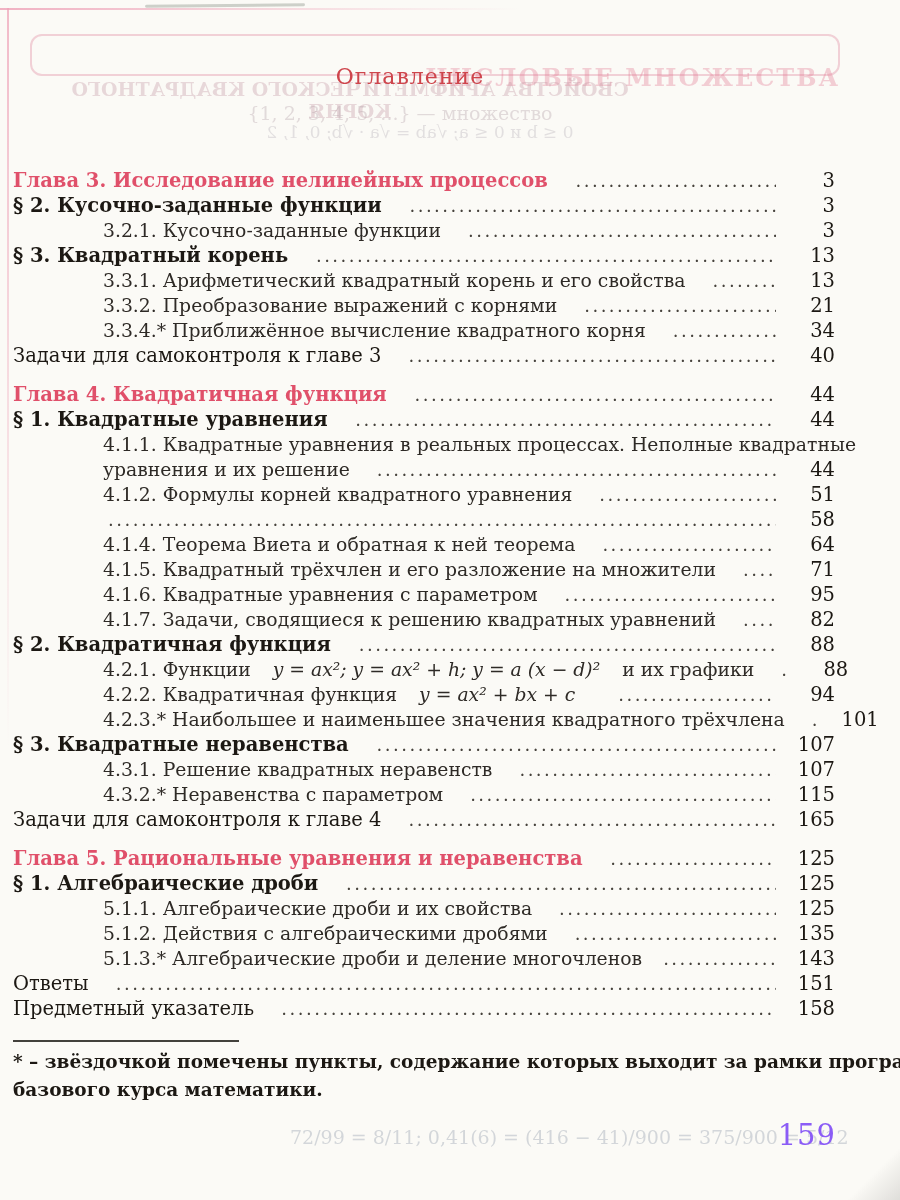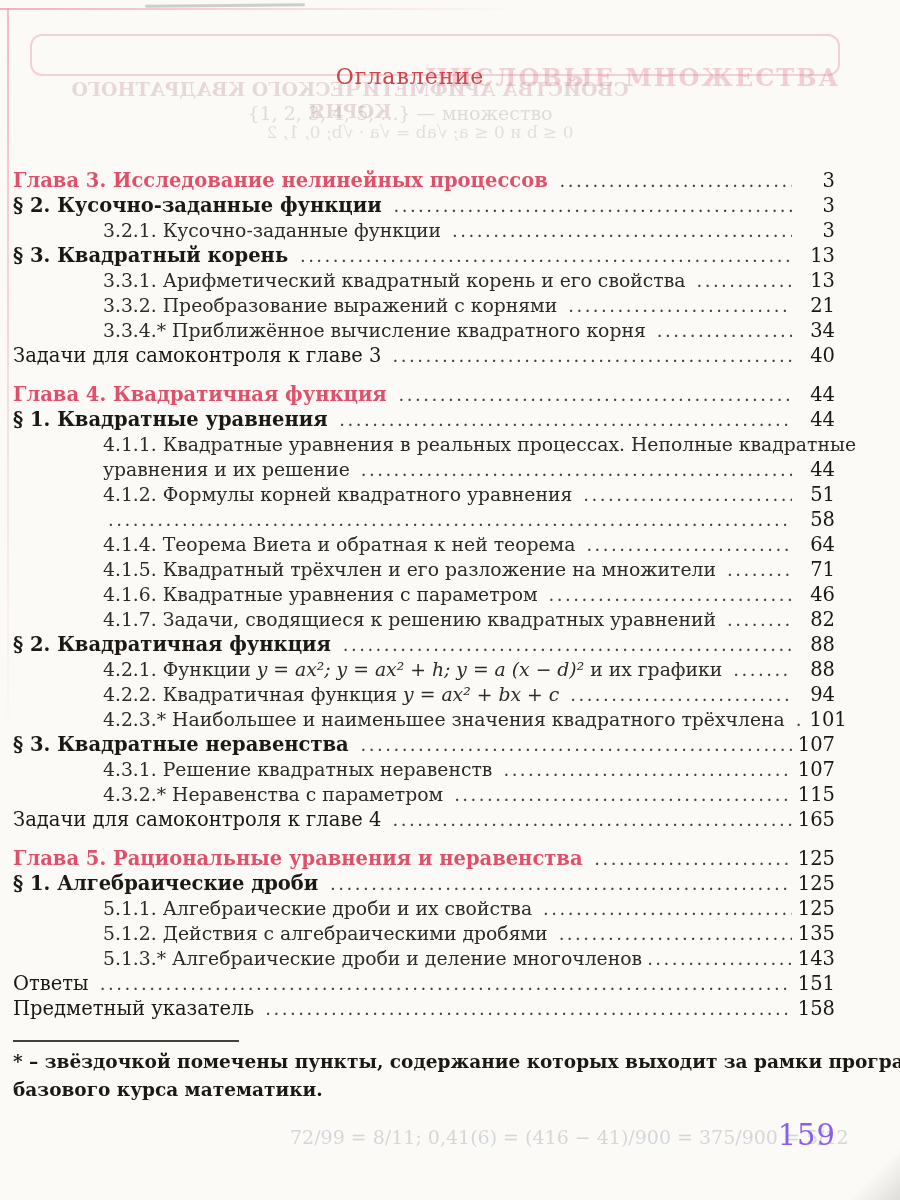--- a/index.html
+++ b/index.html
@@ -42,7 +42,7 @@
 
   
   .toc{position:absolute;left:13px;top:168px;width:822px;}
-  .row{display:flex;align-items:flex-start;line-height:25px;white-space:nowrap;}
+  .row{display:flex;align-items:flex-start;line-height:25px;white-space:nowrap;gap:16px;}
   .row.gap{margin-top:14px;}
   .row .t{white-space:pre;}
   .row.chapter{font-weight:bold;font-size:19.5px;color:var(--chapter,#e0506a);}

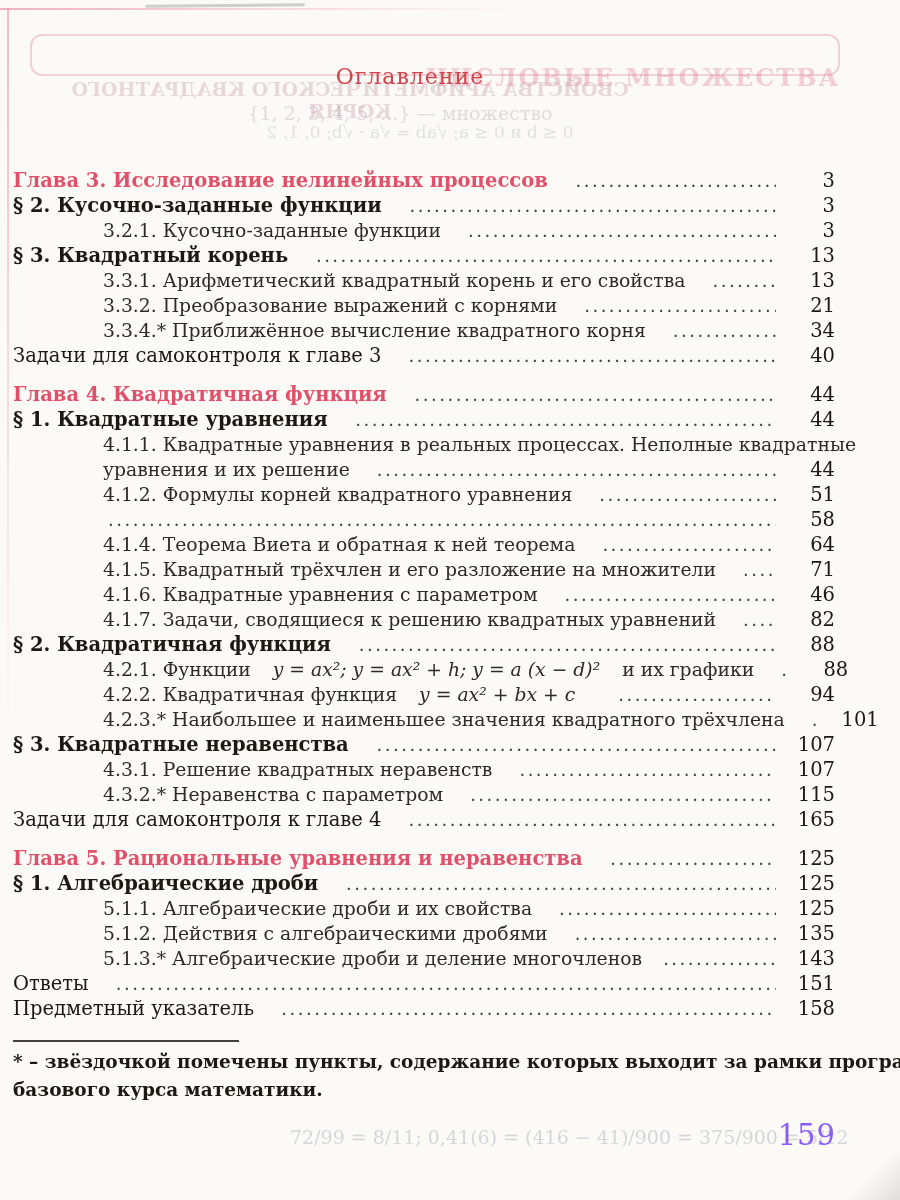--- a/index.html
+++ b/index.html
@@ -170,7 +170,7 @@
       <div class="row item">
         <span class="t">4.1.6. Квадратные уравнения с параметром </span>
         <span class="leader"></span>
-        <span class="pg">46</span>
+        <span class="pg">95</span>
       </div>
       <div class="row item">
         <span class="t">4.1.7. Задачи, сводящиеся к решению квадратных уравнений </span>

